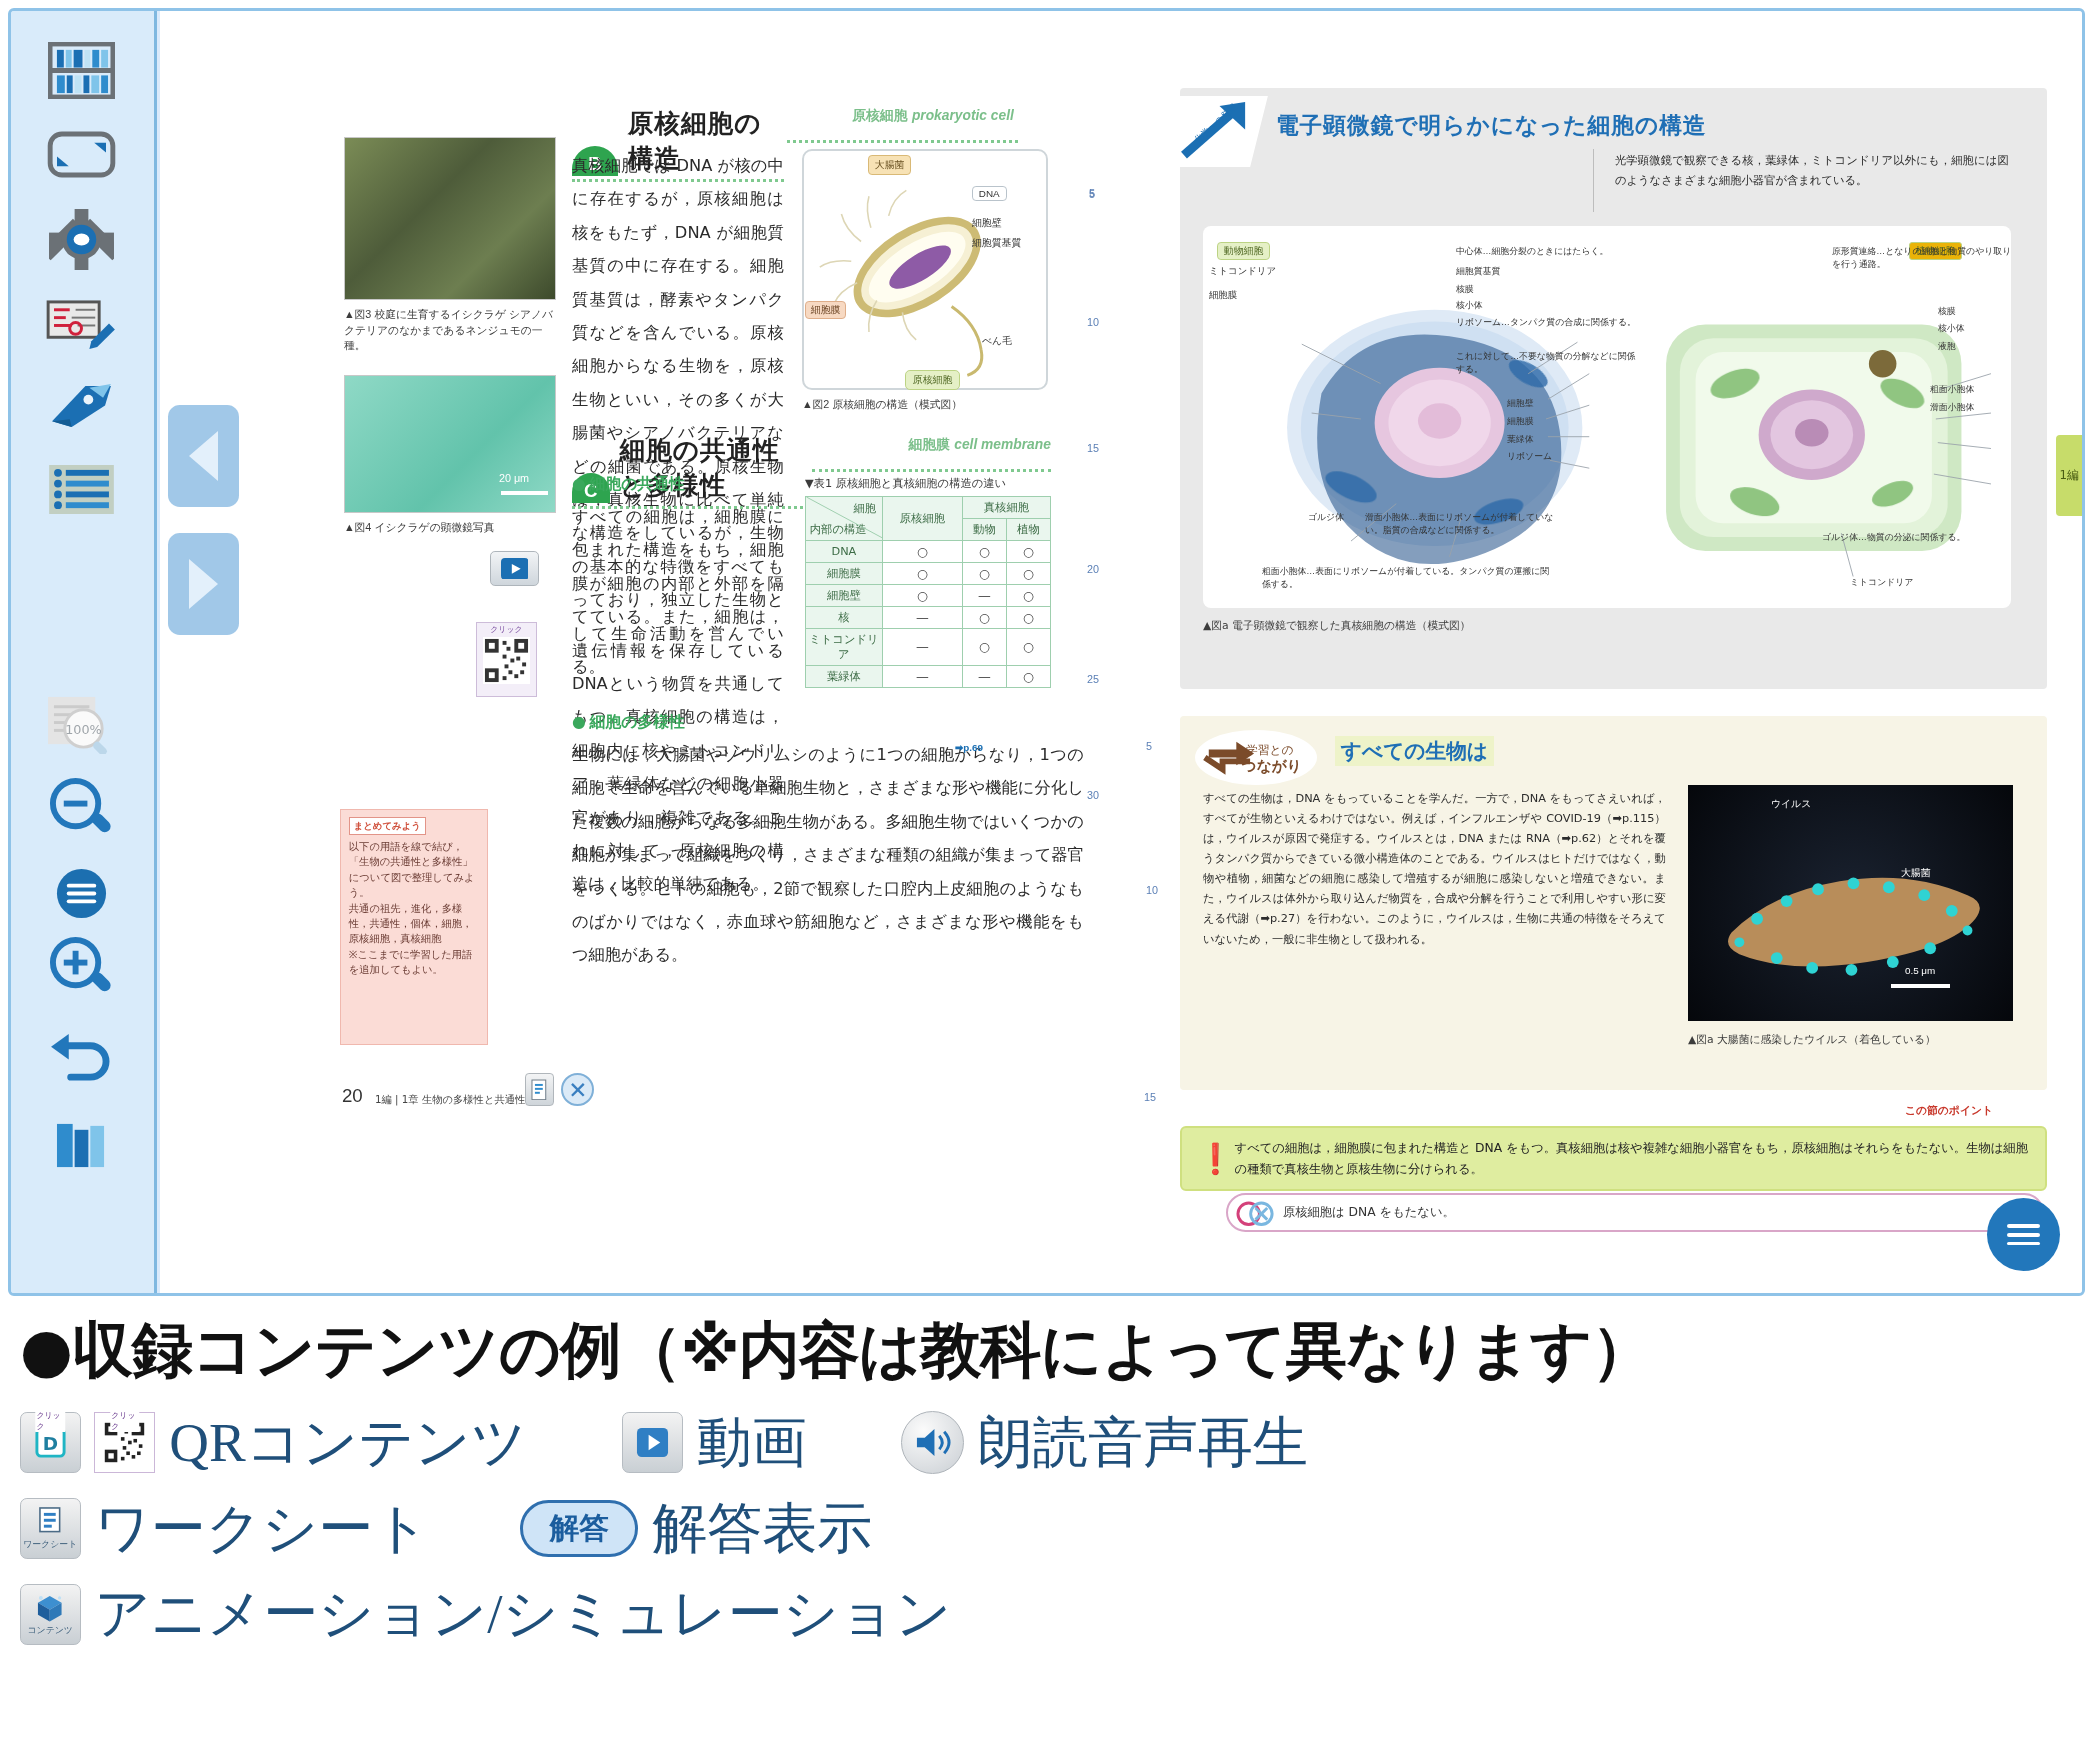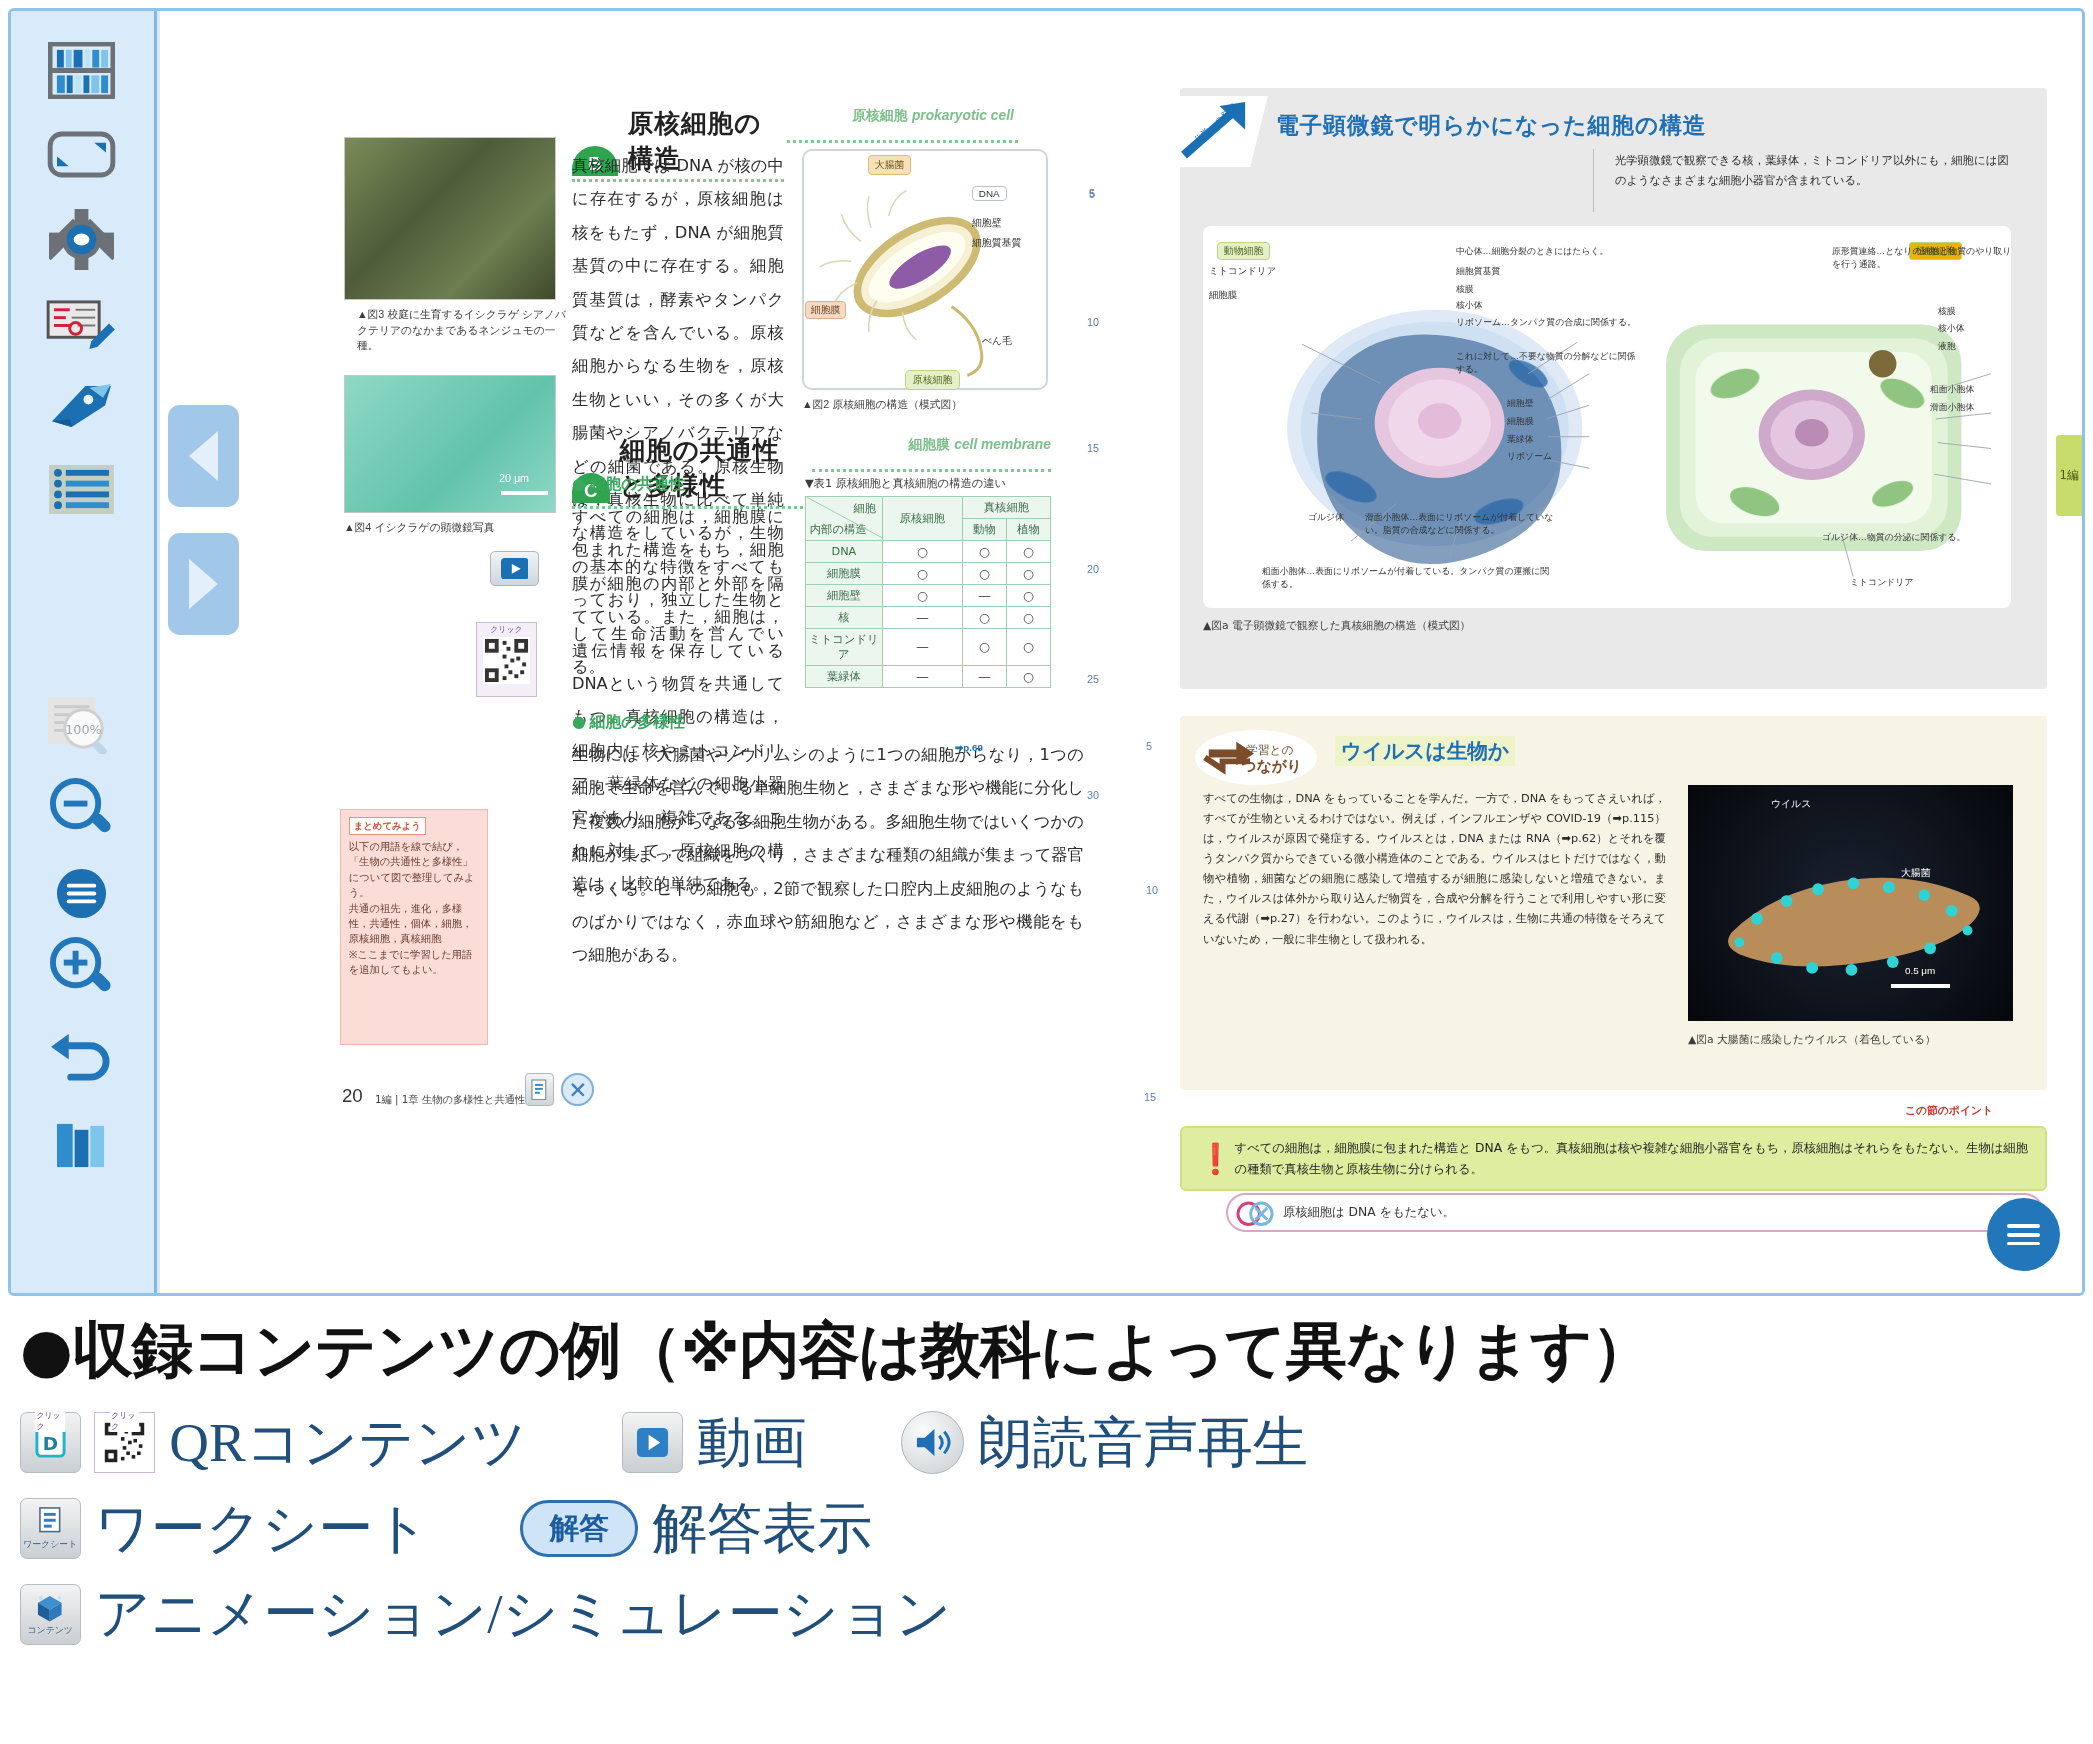--- a/index.html
+++ b/index.html
@@ -340,7 +340,7 @@
 
       <div class="photo" style="position:absolute;left:79px;top:126px;width:212px;height:163px;
            background:linear-gradient(135deg,#7b8c56,#4e5c3a 40%,#6d7e50 70%,#3d4a2c);"></div>
-      <div class="cap" style="position:absolute;left:79px;top:296px;width:212px;margin-left:13px;">▲図3 校庭に生育するイシクラゲ シアノバクテリアのなかまであるネンジュモの一種。</div>
+      <div class="cap" style="position:absolute;left:79px;top:296px;width:212px;">▲図3 校庭に生育するイシクラゲ シアノバクテリアのなかまであるネンジュモの一種。</div>
 
       <div class="photo" style="position:absolute;left:79px;top:364px;width:212px;height:138px;
            background:linear-gradient(135deg,#8fd9c6,#62c3ab 60%,#8fd9c6);"></div>

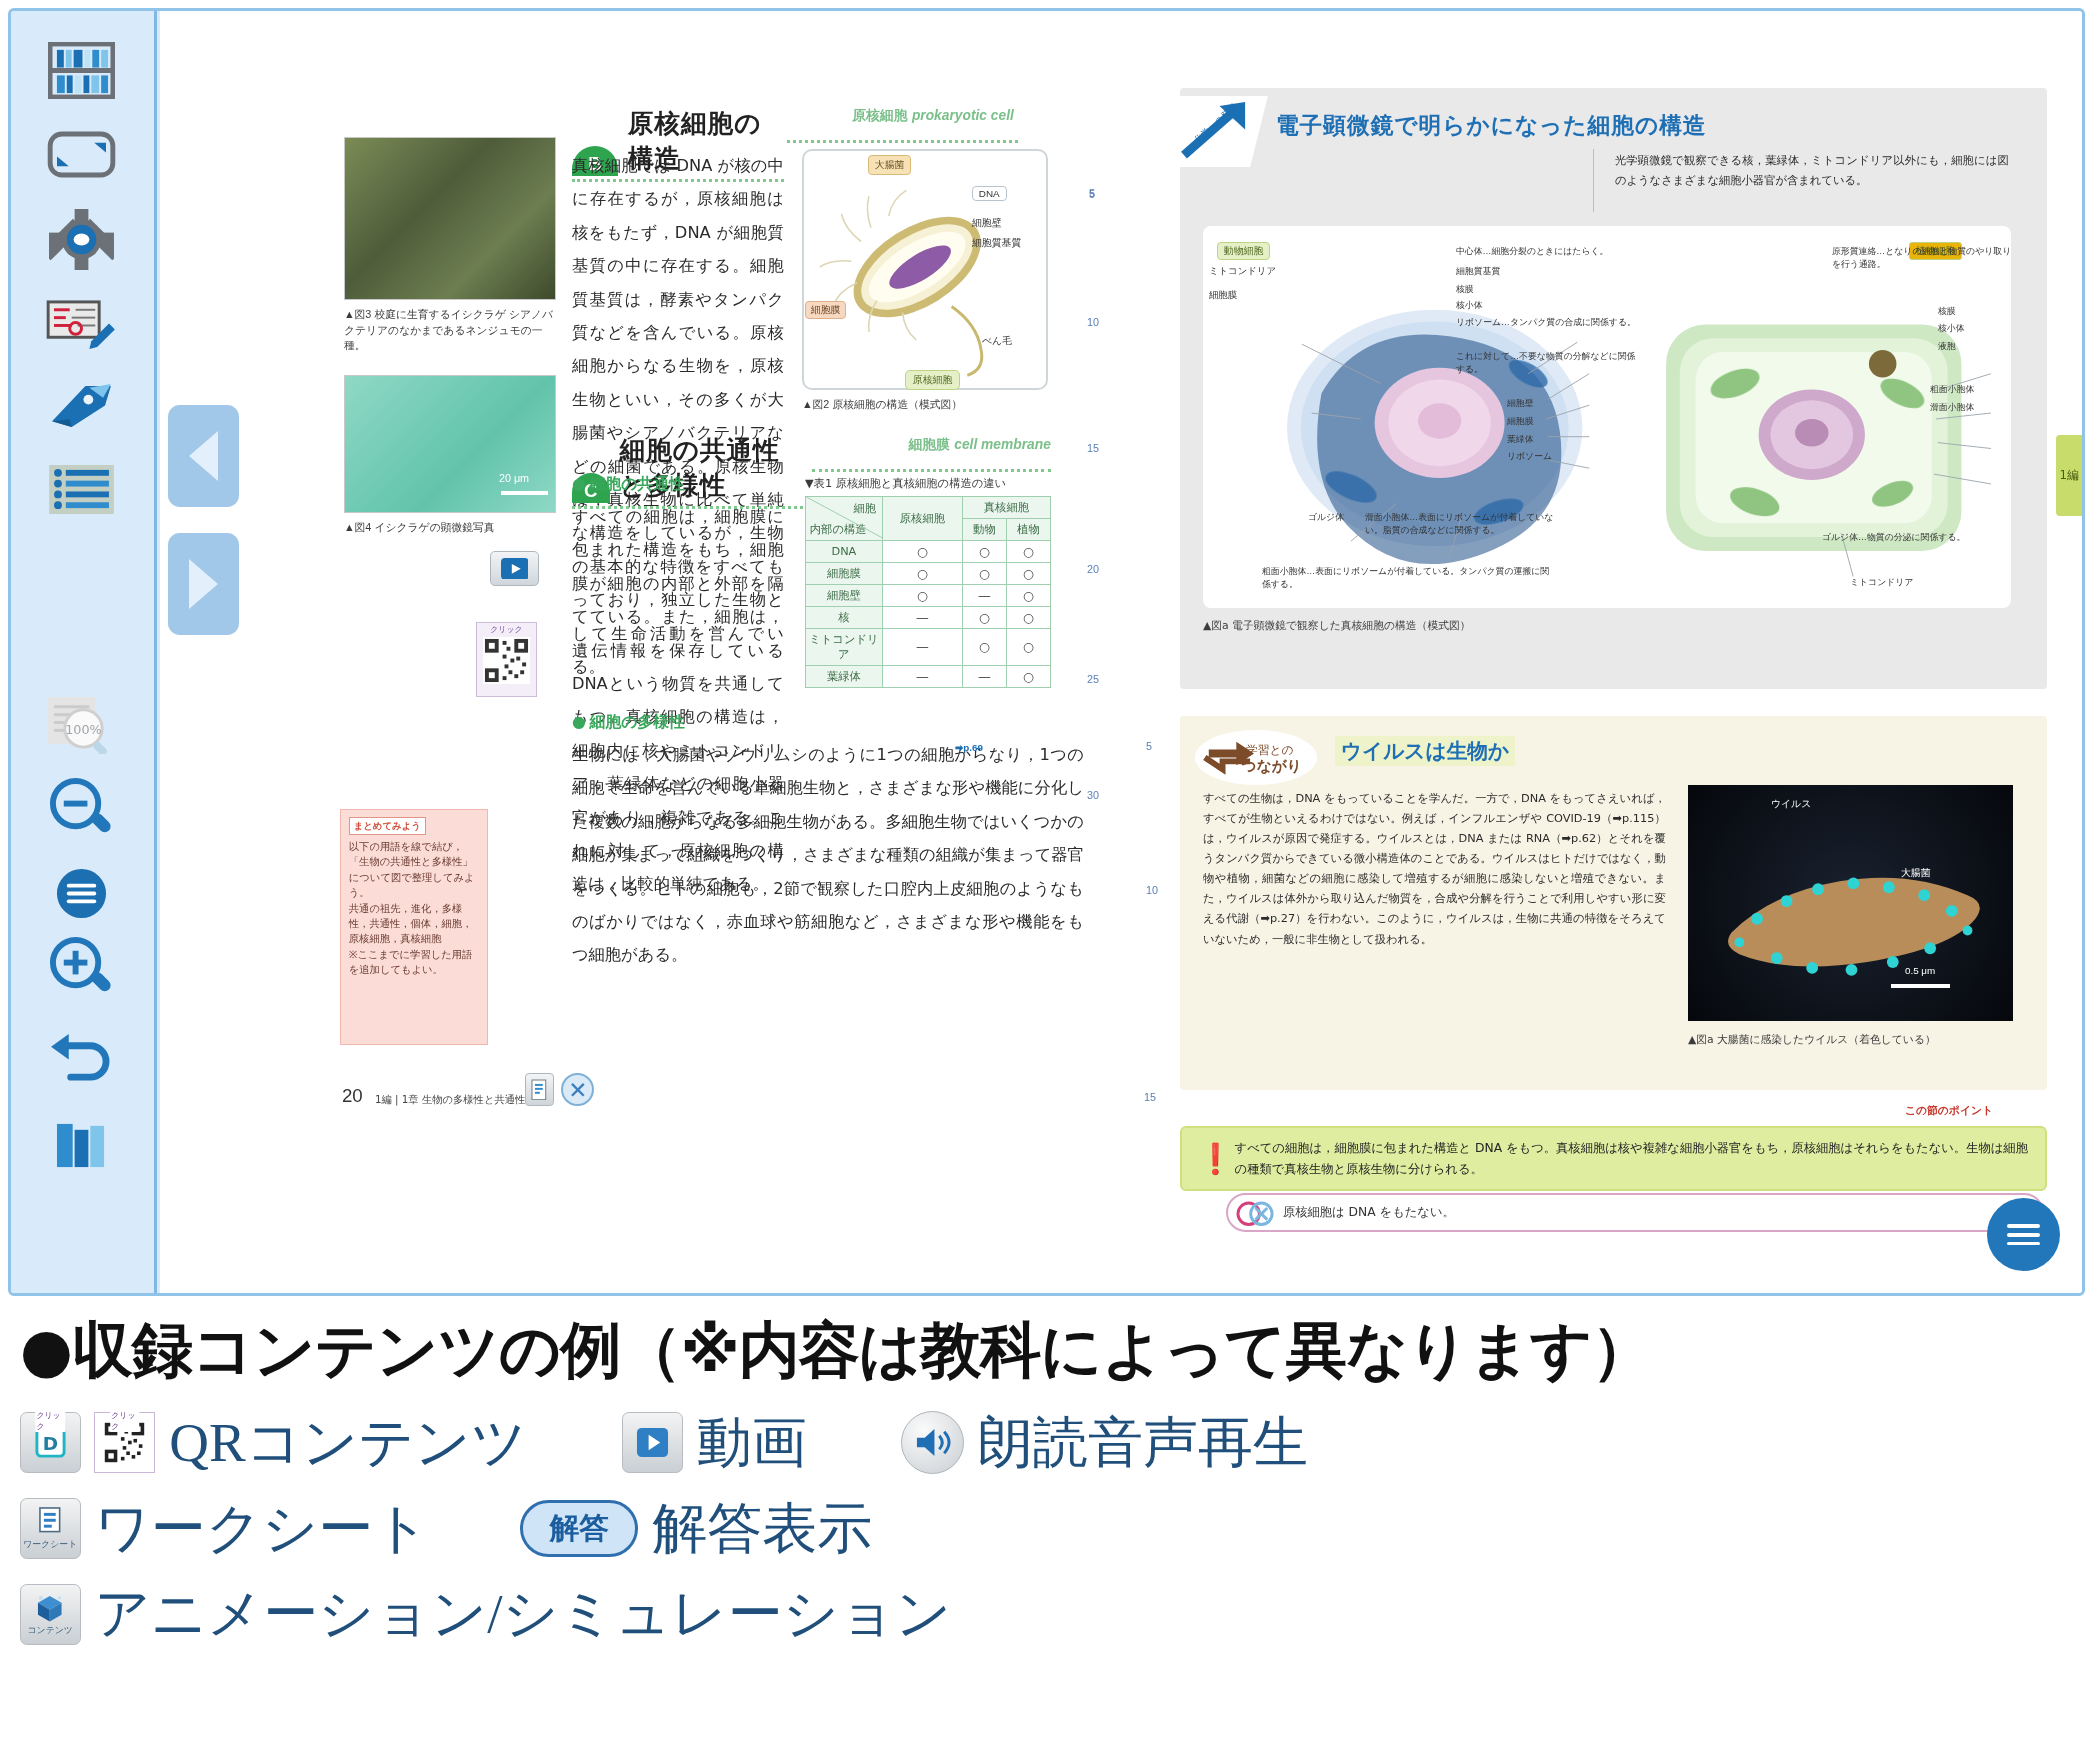--- a/index.html
+++ b/index.html
@@ -666,7 +666,7 @@
         <text x="78" y="28" font-size="12" fill="#7b4b2a" font-family="DejaVu Sans" text-anchor="middle">学習との</text>
         <text x="80" y="46" font-size="15" fill="#7b4b2a" font-family="DejaVu Sans" text-anchor="middle" font-weight="bold">つながり</text>
       </svg>
-      <div class="vtitle jp" style="position:absolute;left:175px;top:725px;">ウイルスは生物か</div>
+      <div class="vtitle jp" style="position:absolute;left:175px;top:725px;">すべての生物は</div>
       <div class="panel-txt jp" style="position:absolute;left:43px;top:778px;width:463px;">すべての生物は，DNA をもっていることを学んだ。一方で，DNA をもってさえいれば，すべてが生物といえるわけではない。例えば，インフルエンザや COVID-19（➡p.115）は，ウイルスが原因で発症する。ウイルスとは，DNA または RNA（➡p.62）とそれを覆うタンパク質からできている微小構造体のことである。ウイルスはヒトだけではなく，動物や植物，細菌などの細胞に感染して増殖するが細胞に感染しないと増殖できない。また，ウイルスは体外から取り込んだ物質を，合成や分解を行うことで利用しやすい形に変える代謝（➡p.27）を行わない。このように，ウイルスは，生物に共通の特徴をそろえていないため，一般に非生物として扱われる。</div>
 
       <div style="position:absolute;left:528px;top:774px;width:325px;height:236px;

